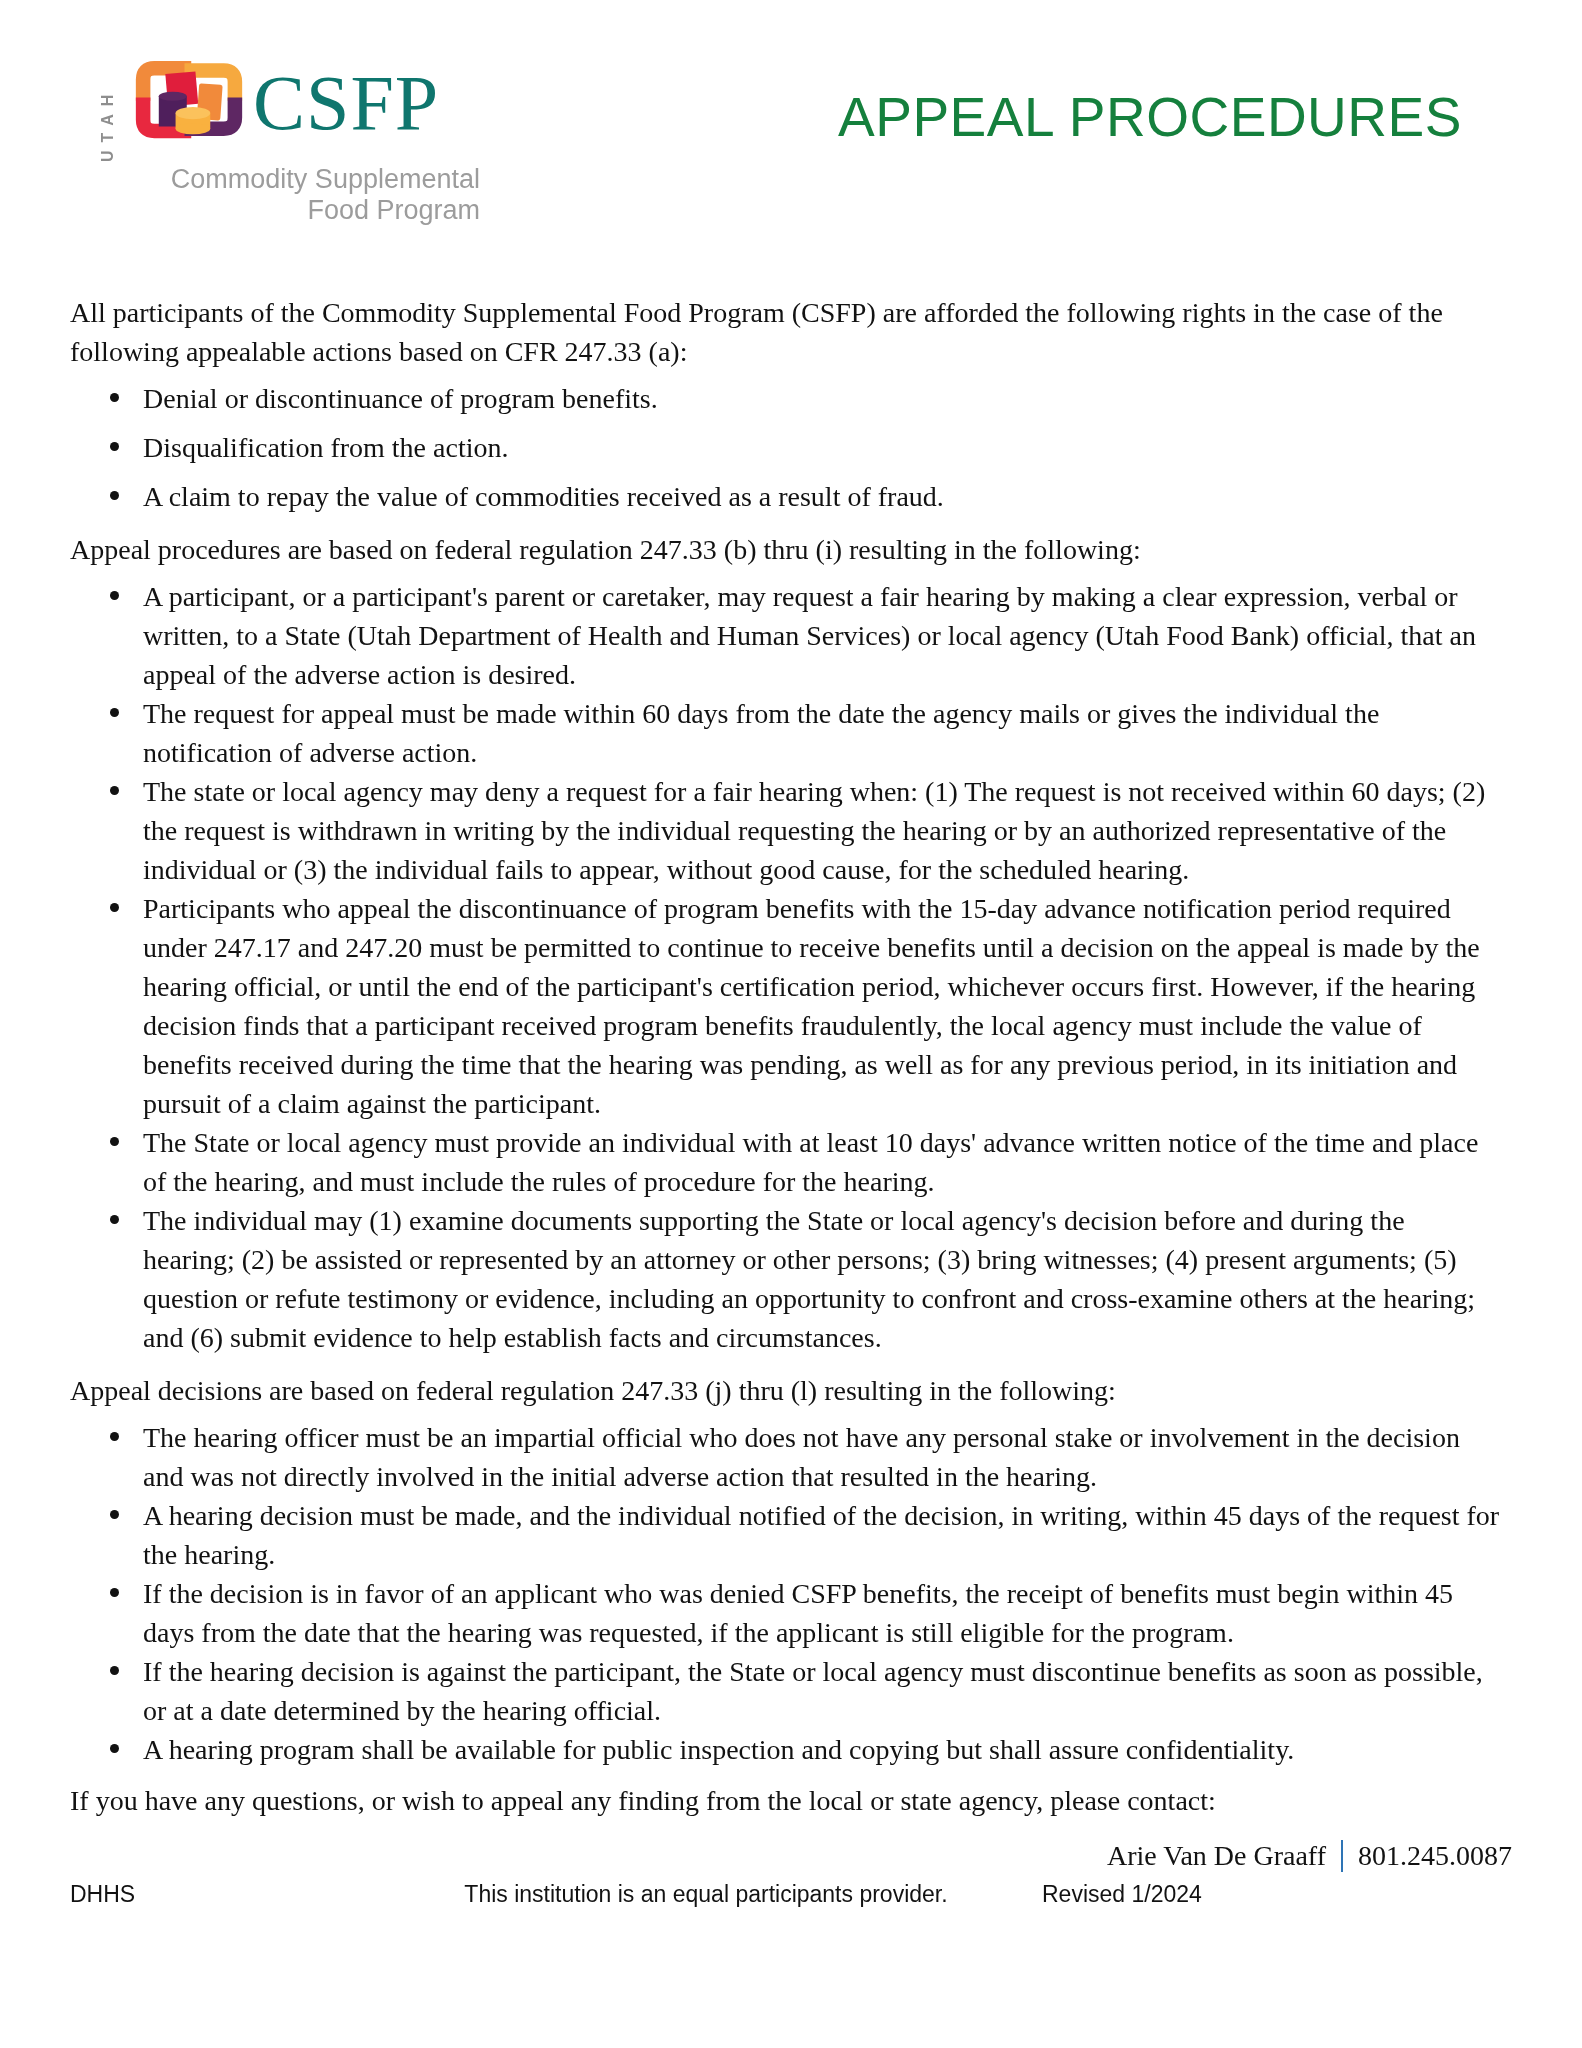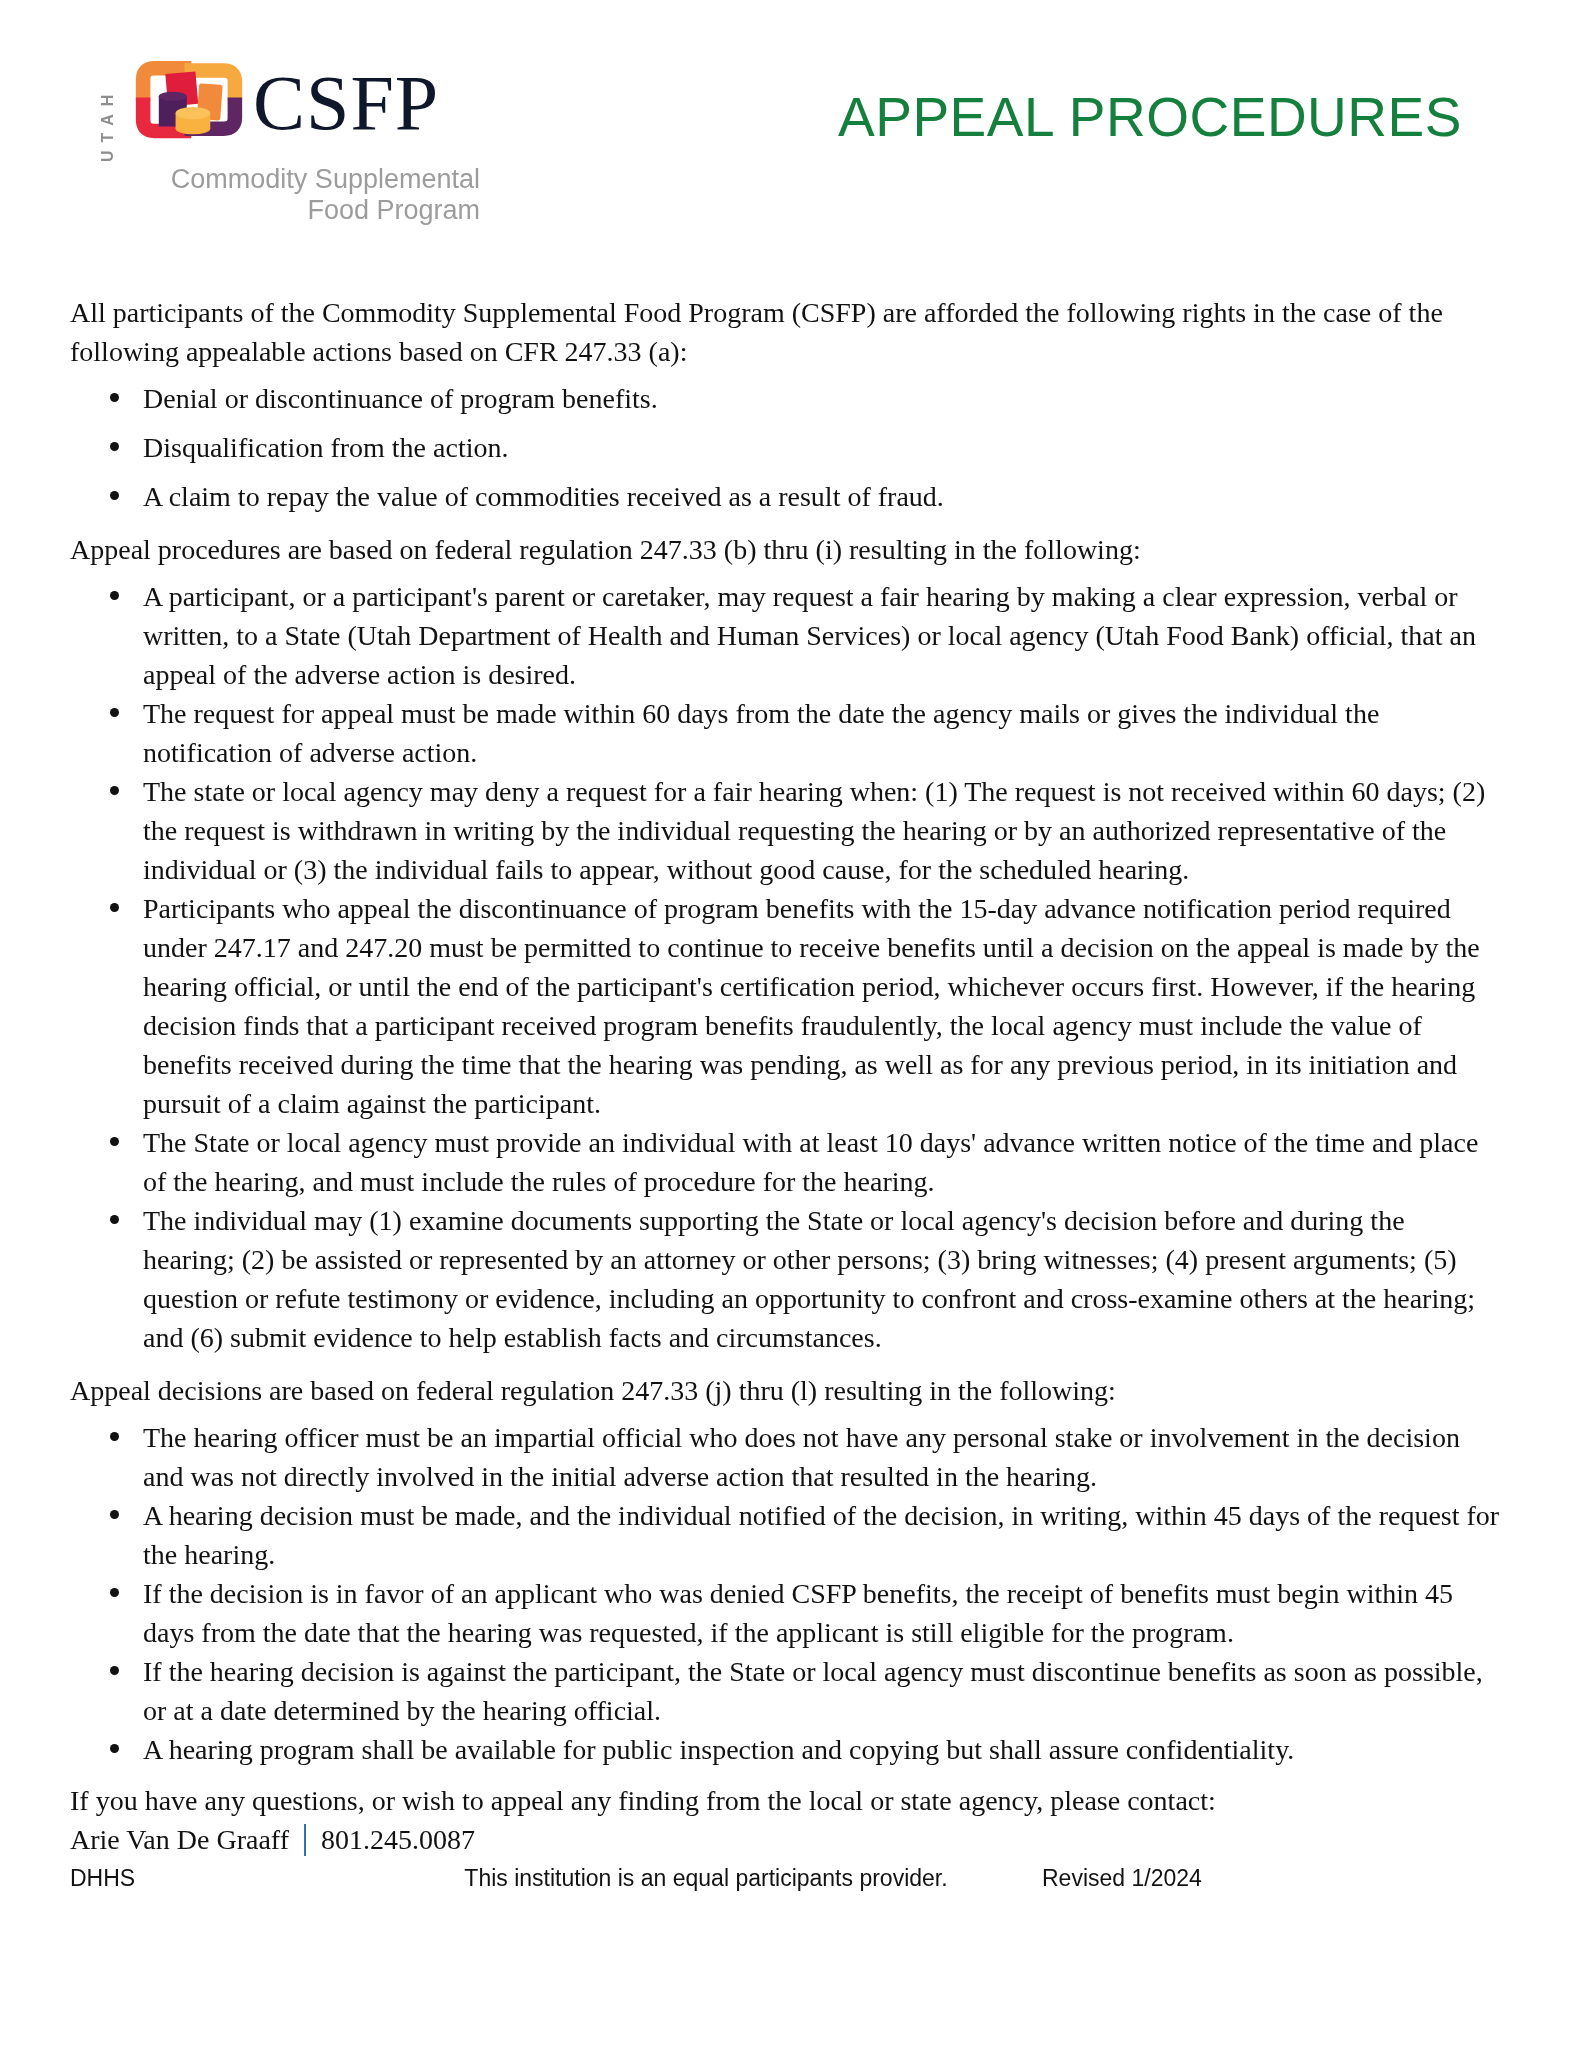--- a/index.html
+++ b/index.html
@@ -27,7 +27,7 @@
   .csfp-text {
     font-family:"Liberation Serif", serif;
     font-size:78px; line-height:1; letter-spacing:1px;
-    color:#0f172a; margin-top:12px;
+    color:#0f766e; margin-top:12px;
   }
   .logo-sub {
     font-family:"Liberation Sans", sans-serif;

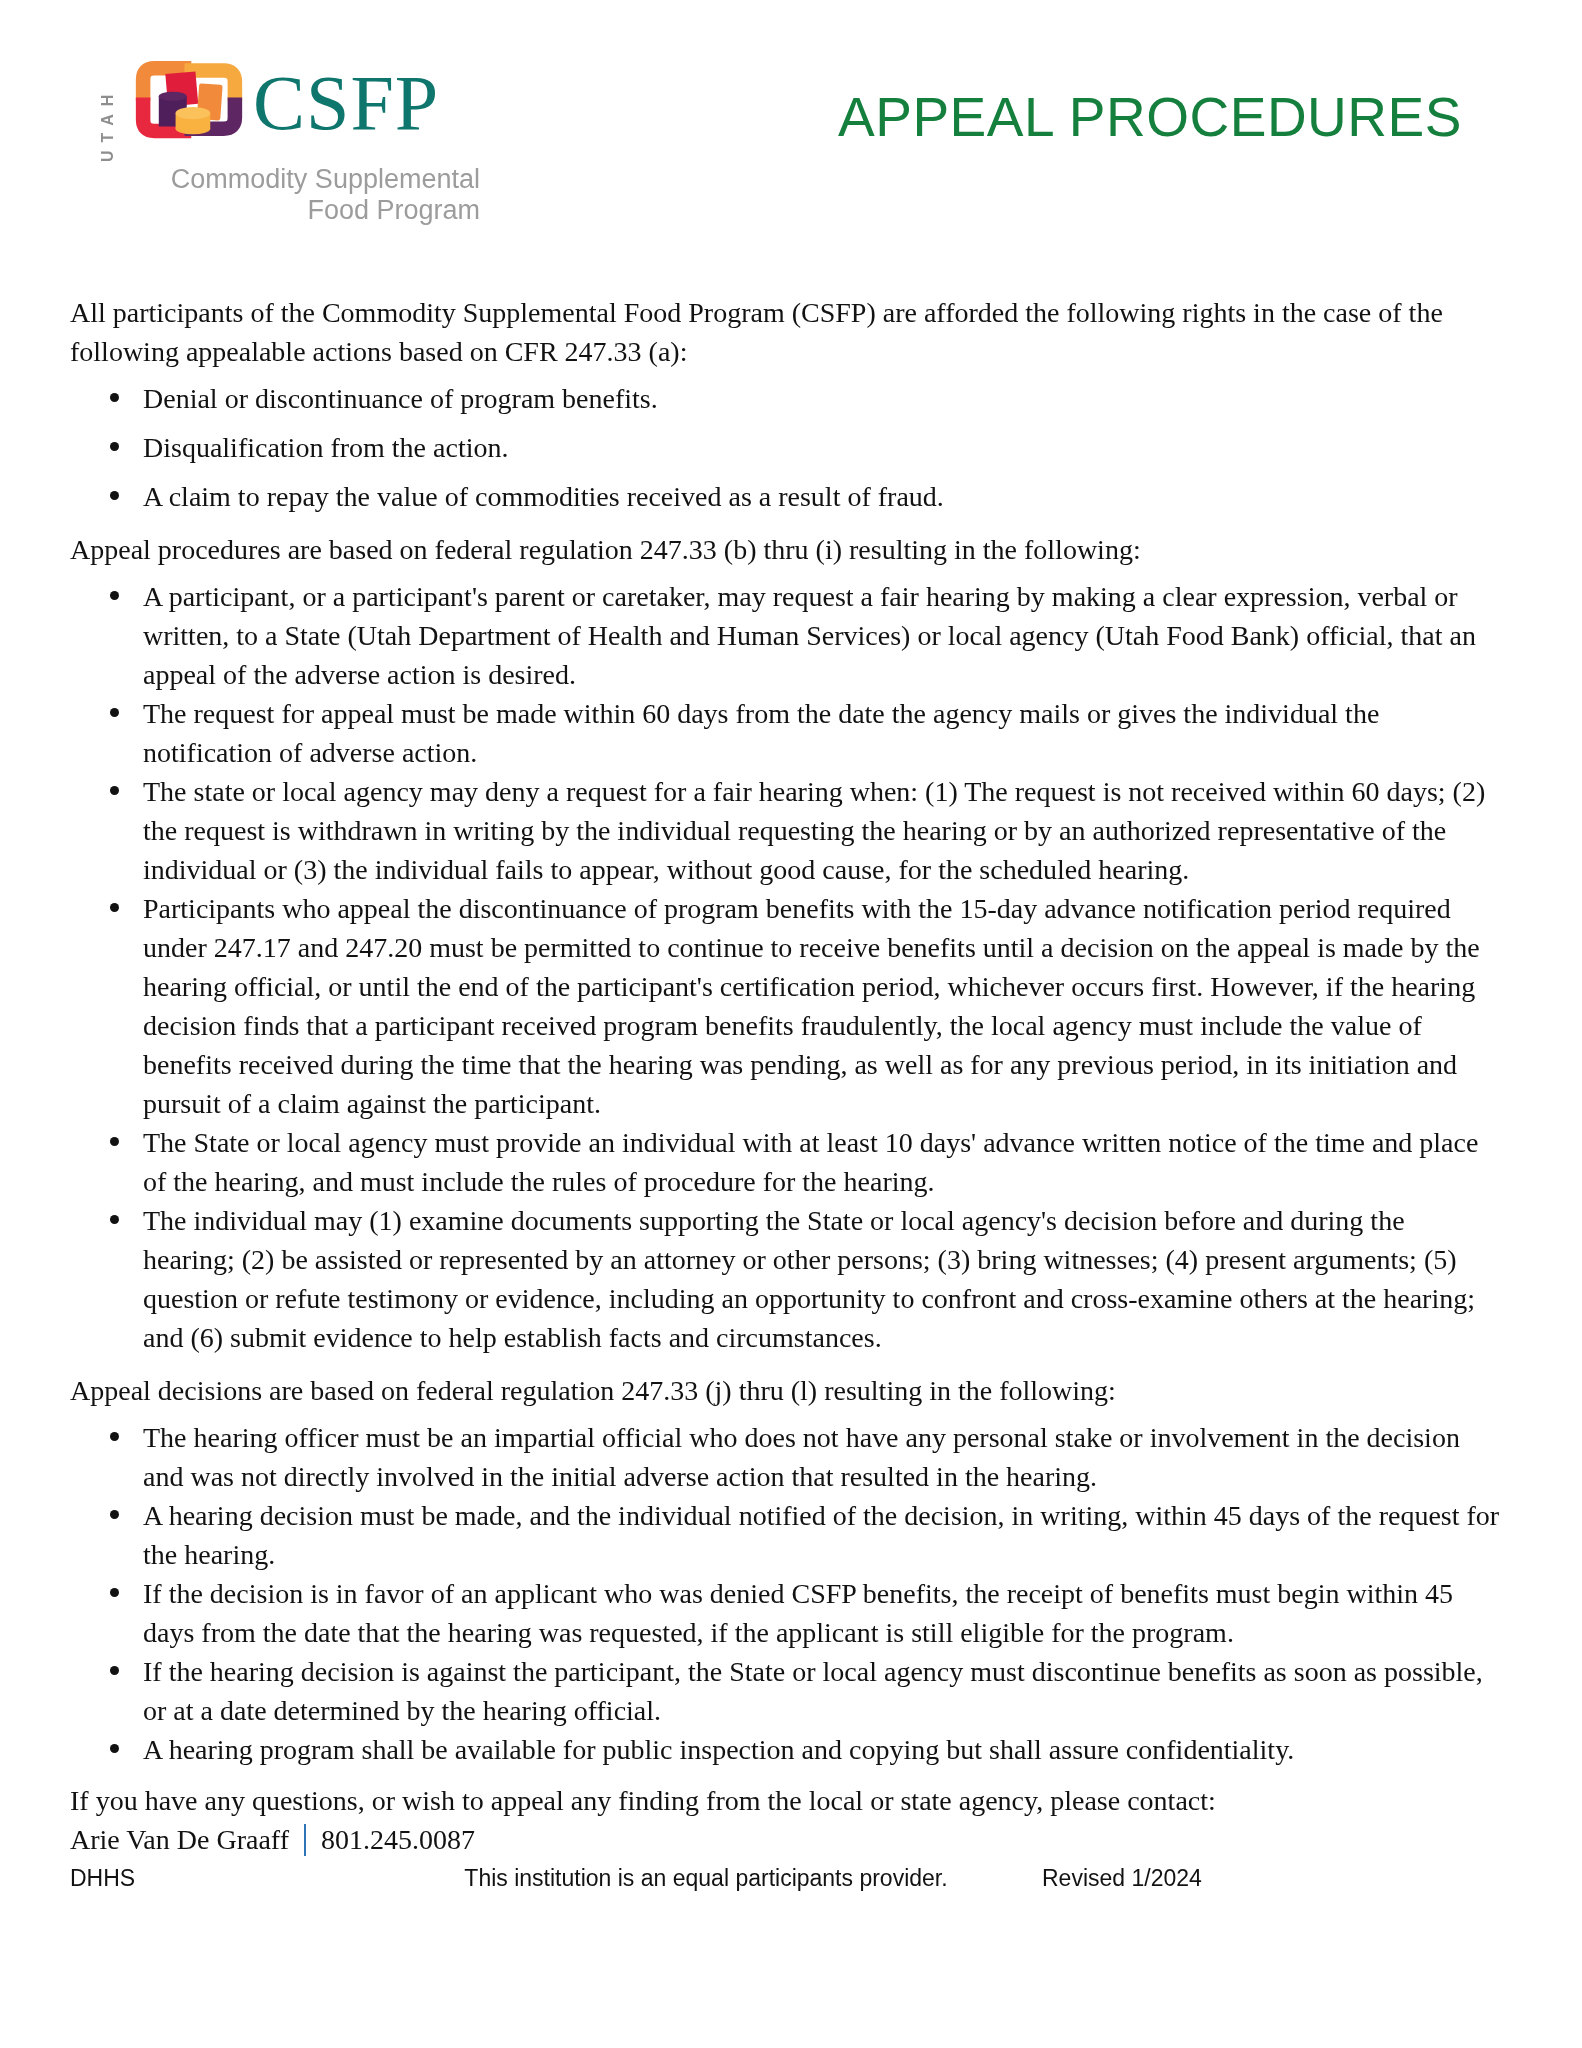--- a/index.html
+++ b/index.html
@@ -57,7 +57,7 @@
   ul.spaced li:last-child { margin-bottom:0; }
 
   
-  .contact-line { text-align:left; margin-top:0; }
+  .contact-line { text-align:right; margin-top:16px; }
   .v-divider {
     display:inline-block; width:2px; height:32px;
     background:#2E74B5; margin:0 15px; vertical-align:-7px;

